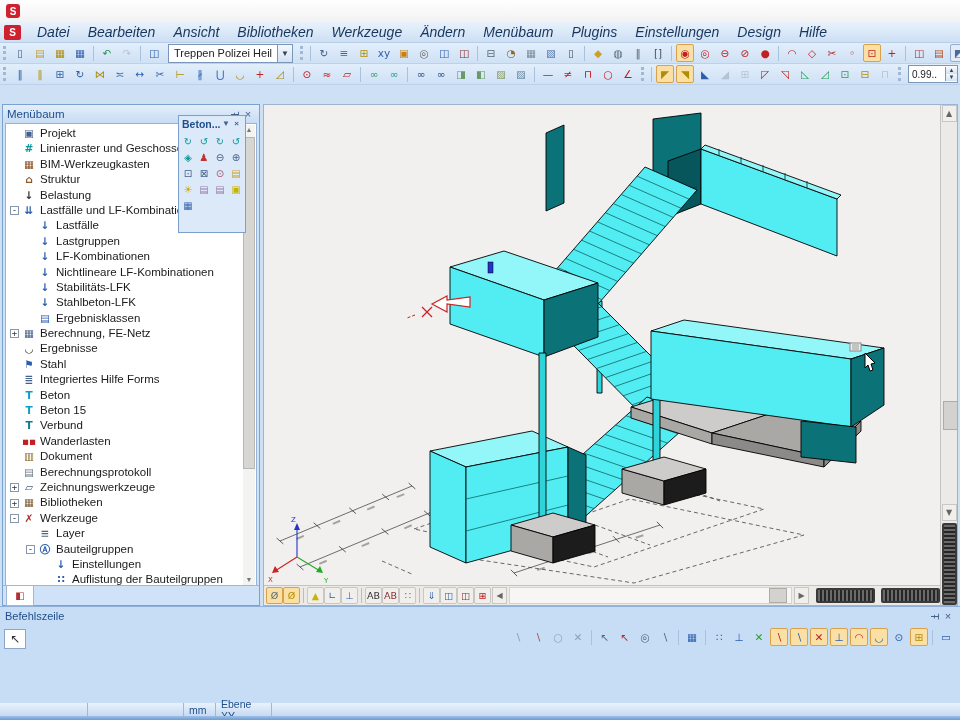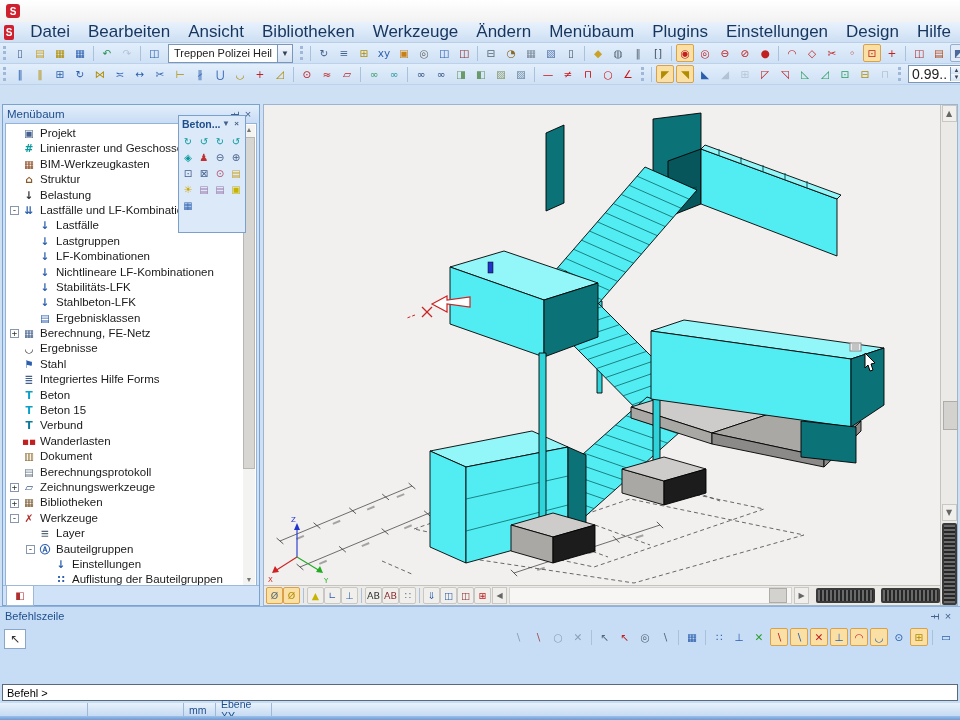--- a/index.html
+++ b/index.html
@@ -15,7 +15,7 @@
            display:flex;align-items:center;border-bottom:1px solid #b9cfe8;box-sizing:border-box;}
   .menulogo{width:17px;height:15px;background:#cf2030;border-radius:2px;color:#fff;font-size:10px;font-weight:bold;
             display:inline-flex;align-items:center;justify-content:center;margin:0 7px 0 4px;}
-  .mitem{padding:2px 9px;color:#16365f;font-size:17px;cursor:default;}
+  .mitem{padding:2px 9px;color:#16365f;font-size:14px;cursor:default;font-style:italic;}
   
   .tbrow{left:0;width:960px;height:21px;background:linear-gradient(#e2eefb,#cfe1f5);
          display:flex;align-items:center;white-space:nowrap;overflow:hidden;border-bottom:1px solid #bdd2ea;box-sizing:border-box;}

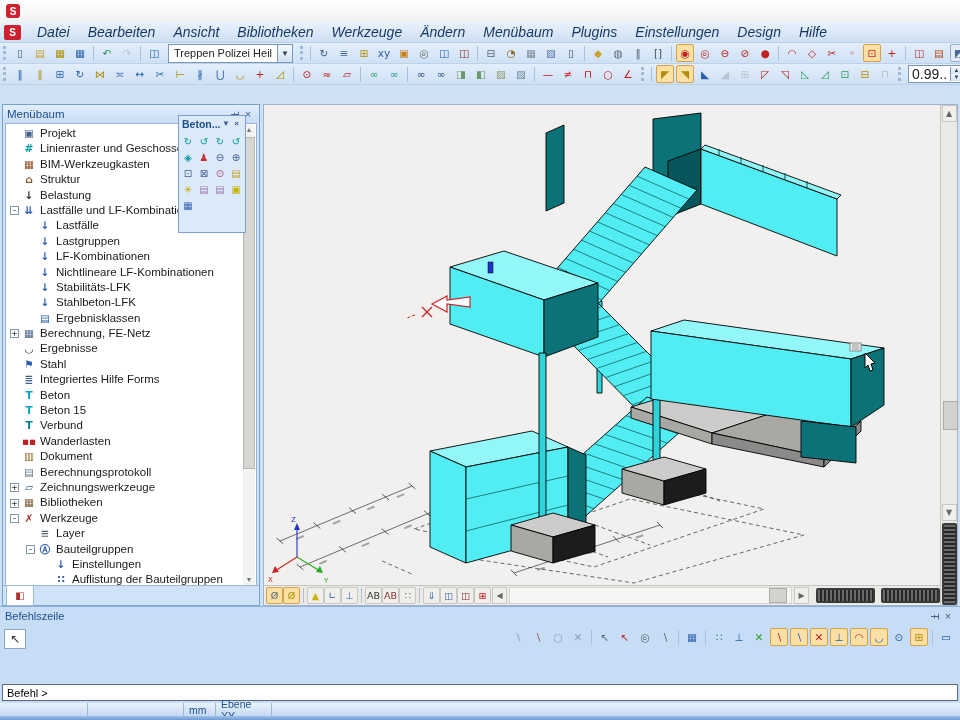--- a/index.html
+++ b/index.html
@@ -35,7 +35,7 @@
   .dropdown .dd{width:14px;height:100%;background:linear-gradient(#f4f8fd,#d4e2f2);border-left:1px solid #7a96b8;
                 display:inline-flex;align-items:center;justify-content:center;color:#345;font-size:8px;}
   .spin{display:inline-flex;align-items:center;height:16px;background:#fff;border:1px solid #7a96b8;margin:0 3px;}
-  .spin .sv{font-size:14px;padding:0 3px;min-width:30px;color:#222;text-align:right;}
+  .spin .sv{font-size:10px;padding:0 3px;min-width:30px;color:#222;}
   .spin .ud{display:inline-flex;flex-direction:column;border-left:1px solid #7a96b8;}
   .spin .ud span{font-size:6px;line-height:7px;width:11px;text-align:center;background:linear-gradient(#f4f8fd,#d4e2f2);color:#345;}
   

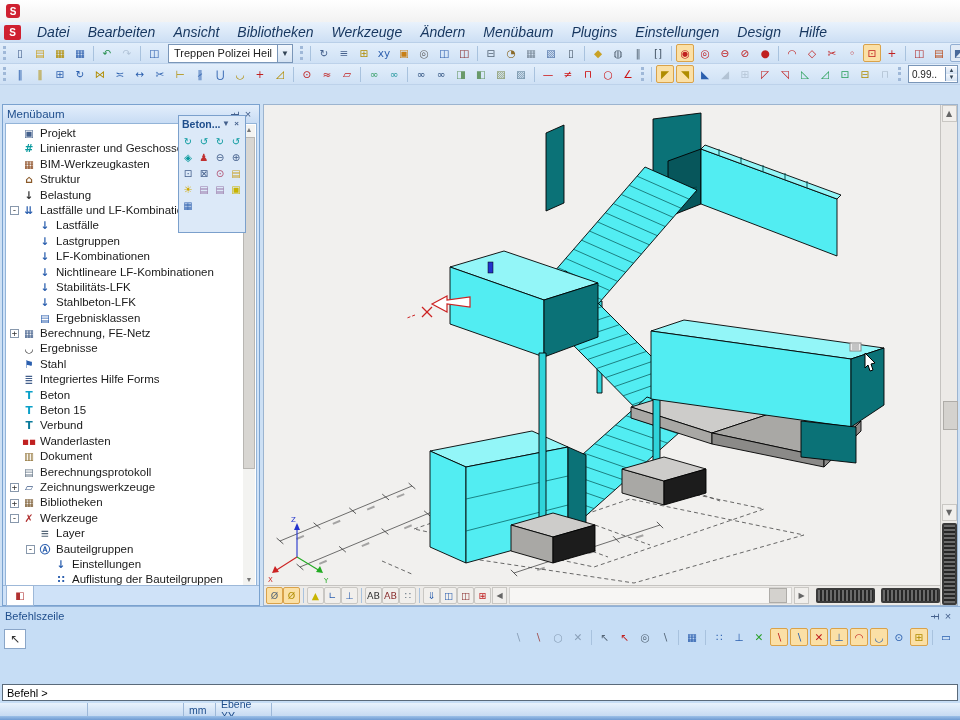--- a/index.html
+++ b/index.html
@@ -712,9 +712,6 @@
       <span class="tsep"></span>
       <span class="ic" style="color: rgb(43, 95, 174);">▭</span>
     </div>
-  <div class="cmdinput">
-    <span>Befehl &gt;</span>
-  </div>
 </div>
 
 <div class="abs statusbar">

